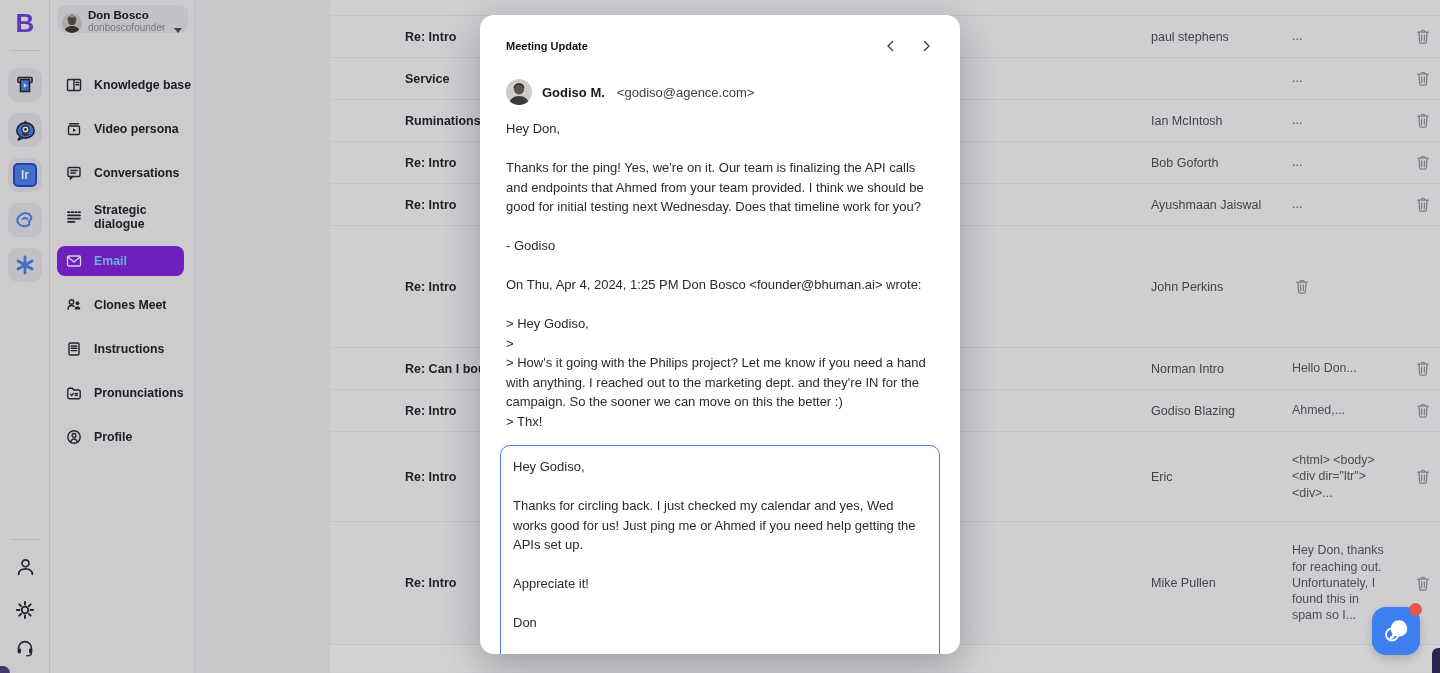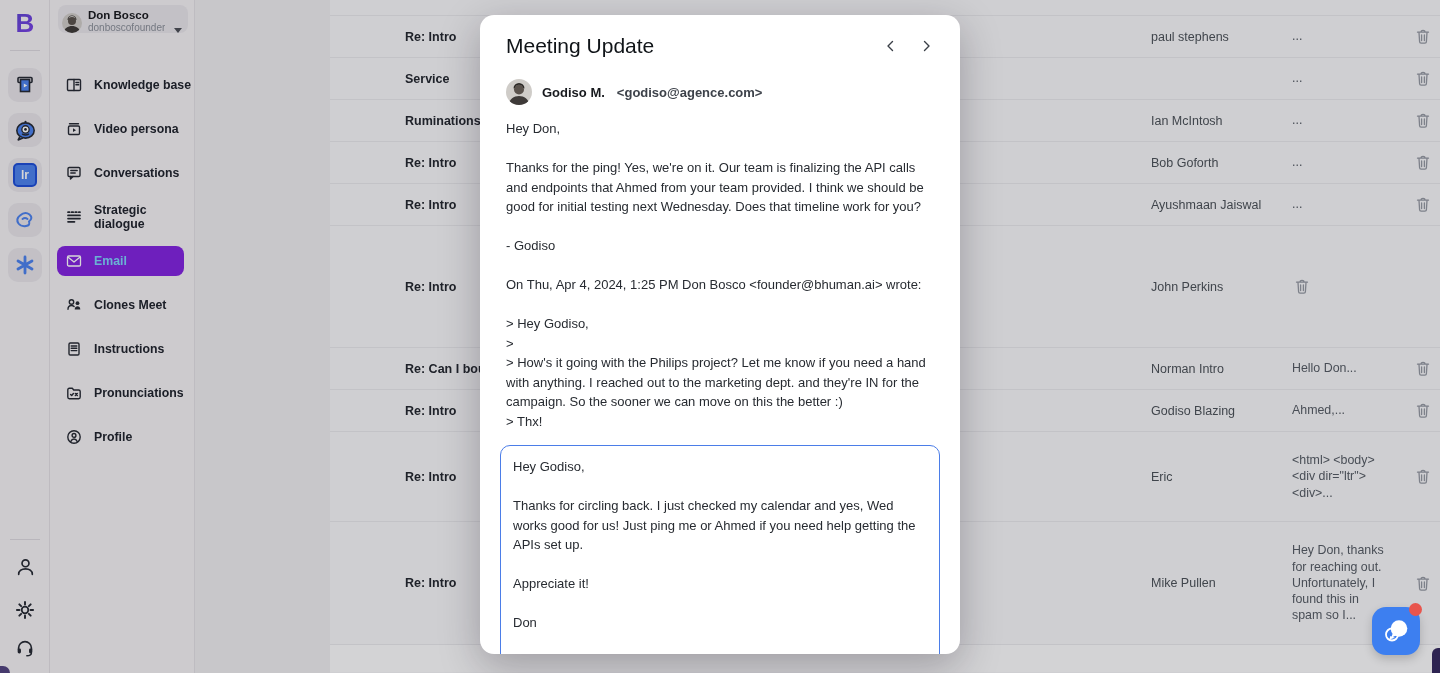--- a/index.html
+++ b/index.html
@@ -47,7 +47,7 @@
   .modal { position:absolute; left:480px; top:15px; width:480px; height:639px; background:#fff; border-radius:14px;
            box-shadow:0 12px 40px rgba(20,16,30,.28); z-index:20; padding:20px 26px 0; overflow:hidden; }
   .m-head { display:flex; align-items:center; height:22px; }
-  .m-title { font-size:21px; font-weight:400; color:#101418; }
+  .m-title { font-size:11px; font-weight:700; color:#101418; }
   .m-navs { margin-left:auto; display:flex; gap:19px; }
   .nav-arrow { width:16px; height:16px; background:none; border:none; cursor:pointer; padding:0; display:flex; align-items:center; justify-content:center; }
   .m-sender { display:flex; align-items:center; gap:10px; margin-top:22px; height:26px; }

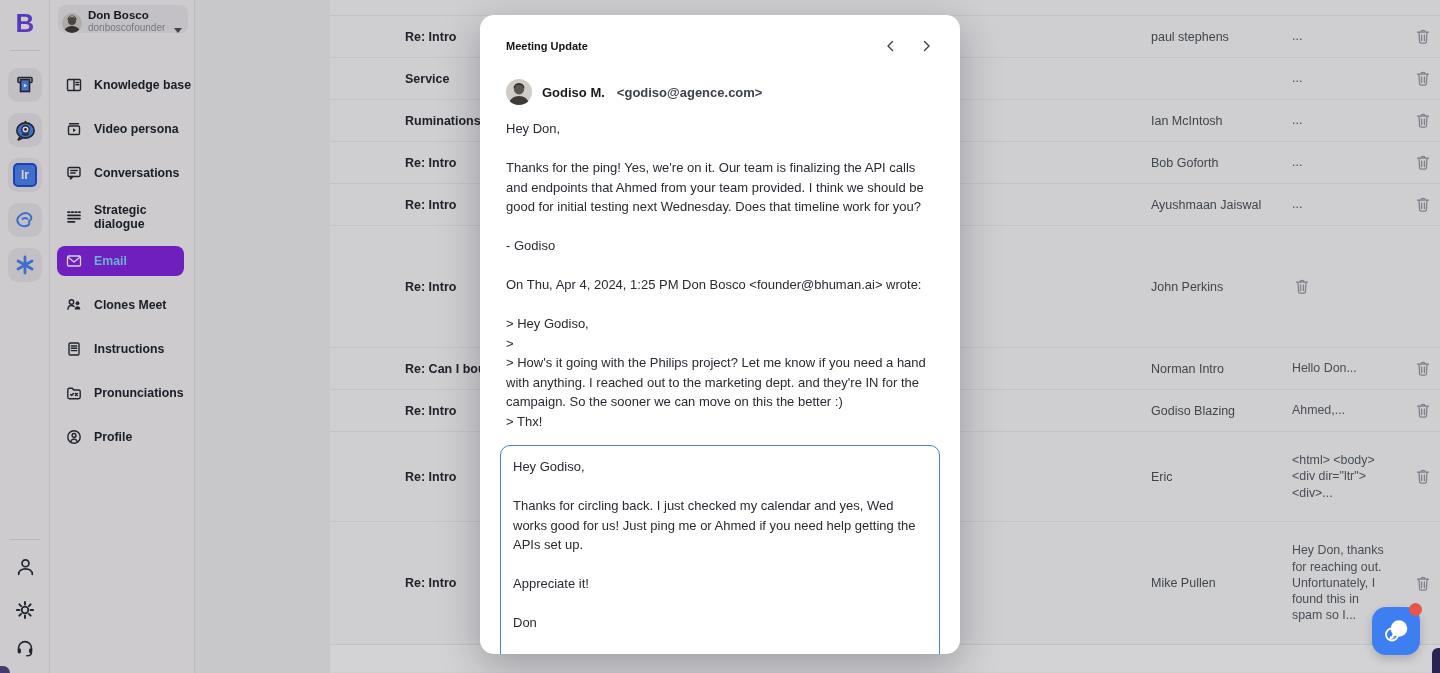--- a/index.html
+++ b/index.html
@@ -53,7 +53,7 @@
   .m-sender { display:flex; align-items:center; gap:10px; margin-top:22px; height:26px; }
   .avatar-md { width:26px; height:26px; border-radius:50%; overflow:hidden; flex:0 0 26px; }
   .s-name { font-size:13px; font-weight:700; color:#17191d; }
-  .s-mail { font-size:13px; color:#3d424a; margin-left:2px;font-weight:bold; }
+  .s-mail { font-size:13px; color:#3d424a; margin-left:2px; }
   .m-body { margin-top:14px; font-size:13px; line-height:19.5px; color:#272b31; white-space:pre-wrap; }
   .reply { display:block; margin:14px -6px 0; width:calc(100% + 12px); height:220px; border:1.6px solid #4b7de8; border-radius:10px;
            padding:11px 12px; font-family:"Liberation Sans", sans-serif; font-size:13px; line-height:19.5px; color:#272b31; resize:none; outline:none; }

